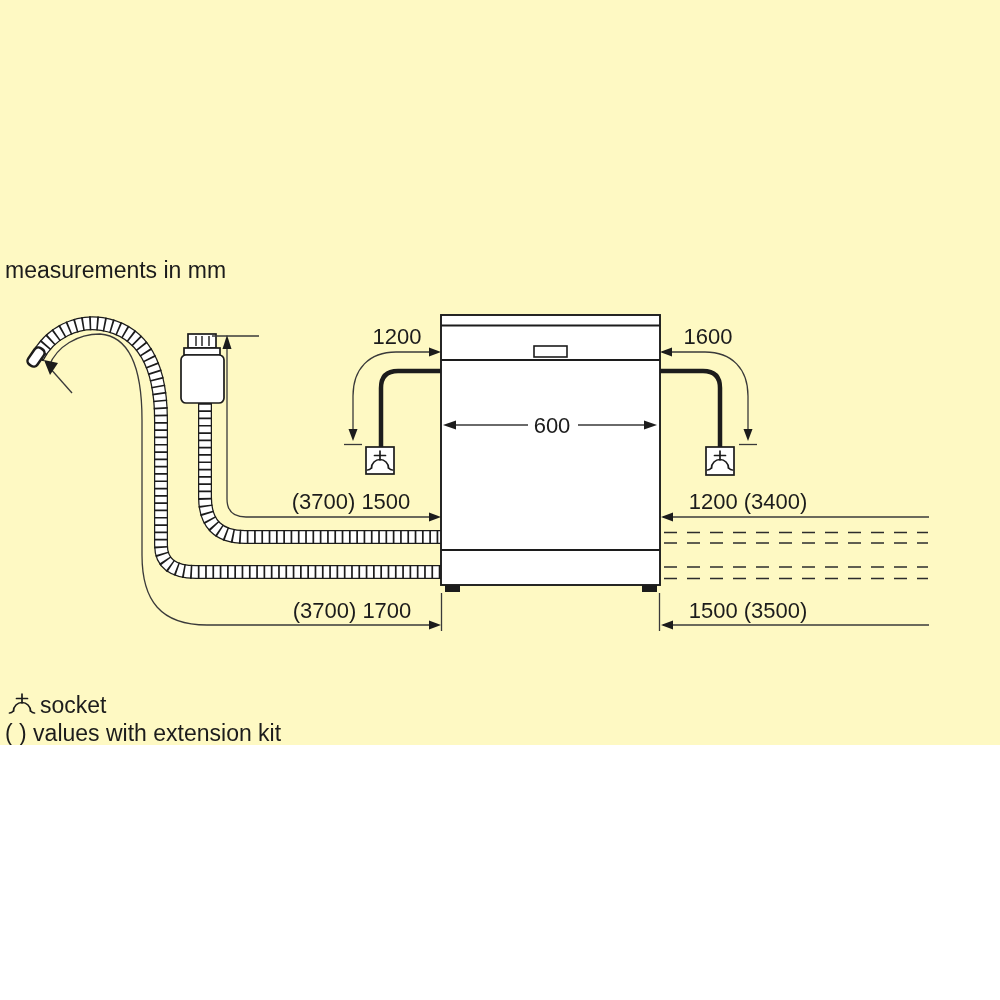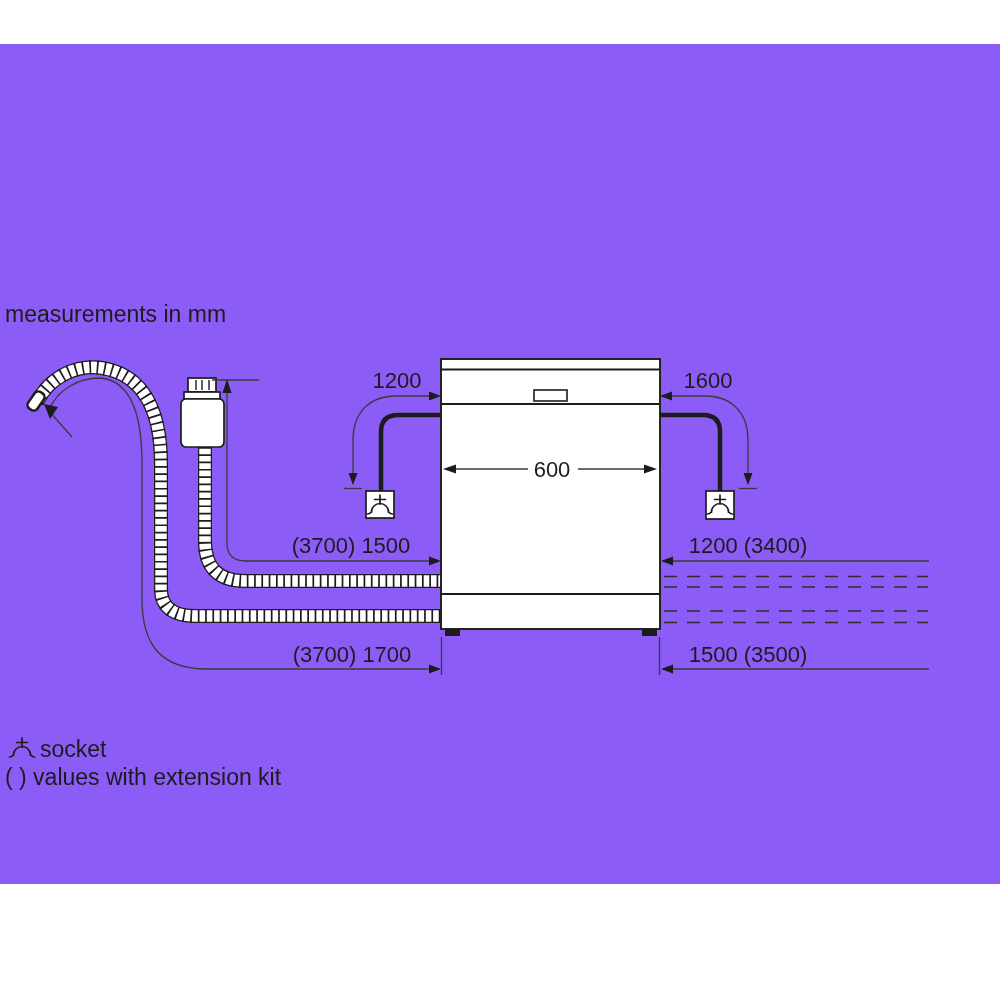--- a/index.html
+++ b/index.html
@@ -6,11 +6,10 @@
   .stage {
     position: relative;
     width: 1000px;
-    height: 840px;
-    background: #8b5cf6;
+    height: 745px;
+    background: #fef9c3;
     font-family: "Liberation Sans", sans-serif;
     overflow: hidden;
-    margin-top: 44px;
   }
   svg { display: block; }
   svg text {

